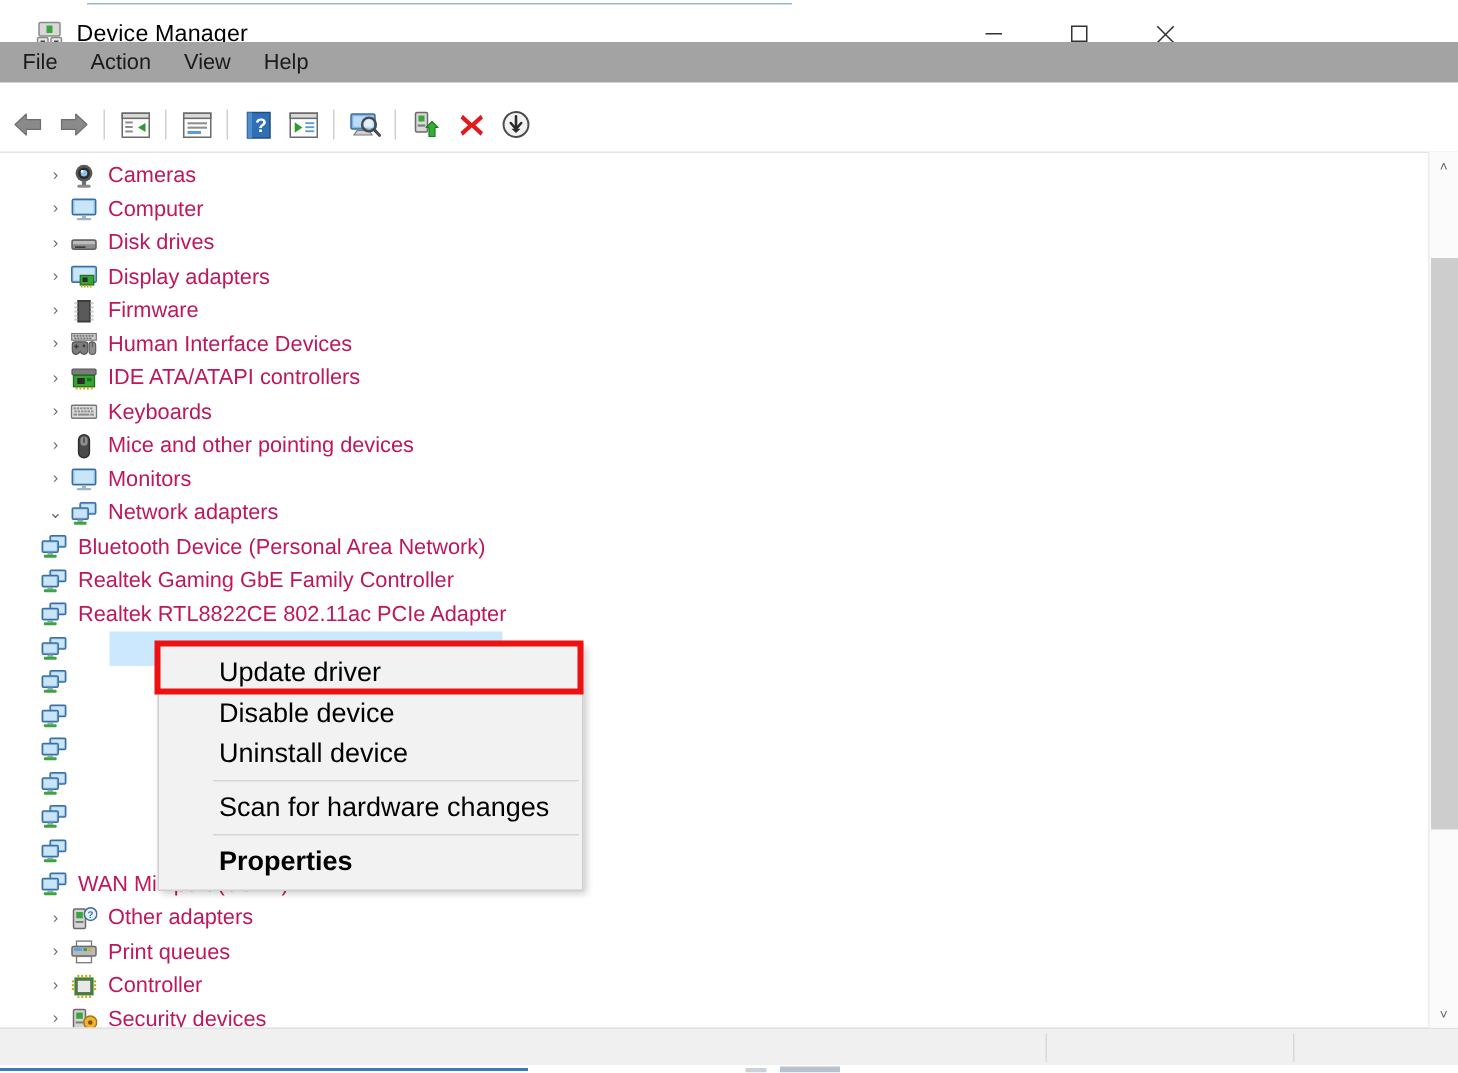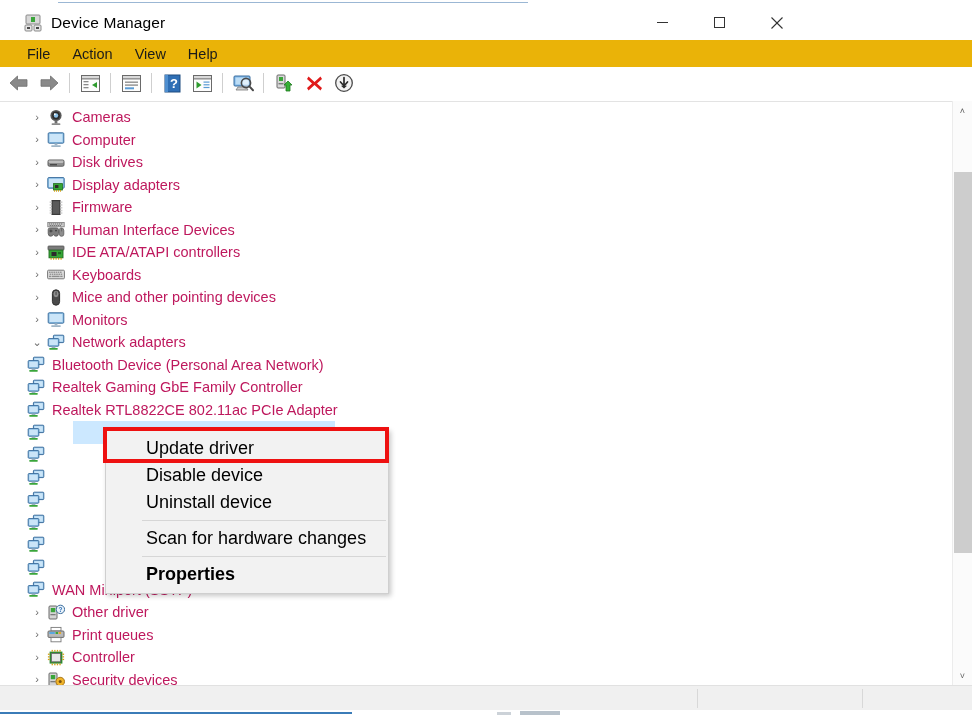--- a/index.html
+++ b/index.html
@@ -78,12 +78,12 @@
   
   .menubar {
     position: absolute;
-    left: 0; top: 40px;
+    left: 0; top: 28px;
     width: 972px; height: 27px;
-    background: #eab308;
+    background: #a3a3a3;
     display: flex;
     align-items: center;
-    padding-left: 16px;
+    padding-left: 4px;
     box-sizing: border-box;
   }
   .menu-item {

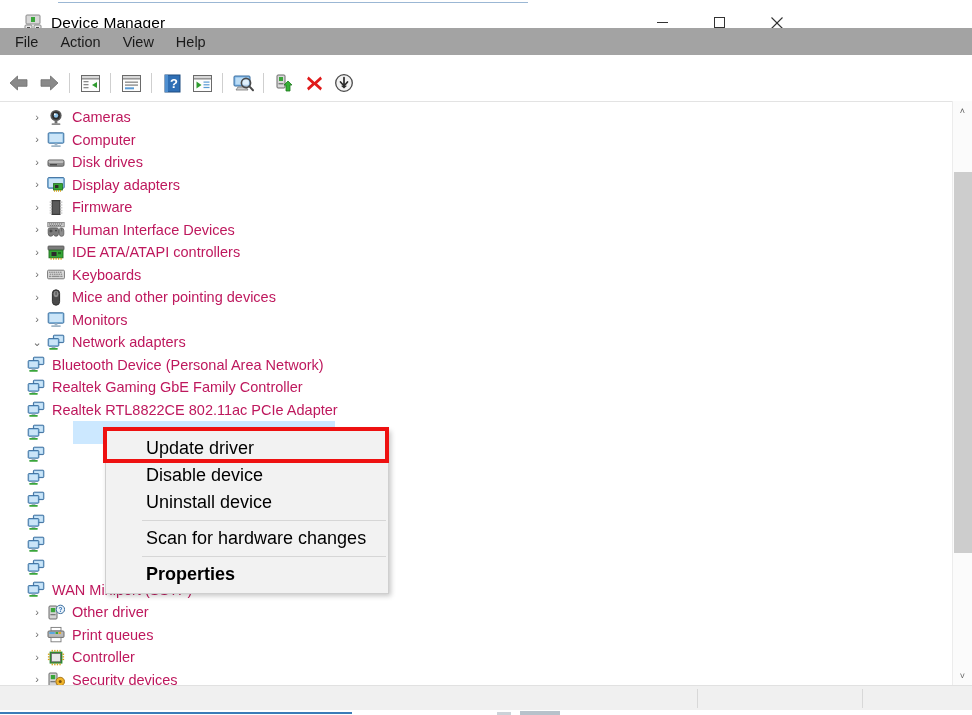--- a/index.html
+++ b/index.html
@@ -807,7 +807,7 @@
             <text x="13.4" y="8.1" font-family="Liberation Sans, sans-serif" font-size="6.5" font-weight="bold" fill="#2f6fb5" text-anchor="middle">?</text>
           </svg>
         </span>
-        <span class="lbl">Other driver</span>
+        <span class="lbl">Other adapters</span>
       </div>
 
       <div class="row lvl1">

